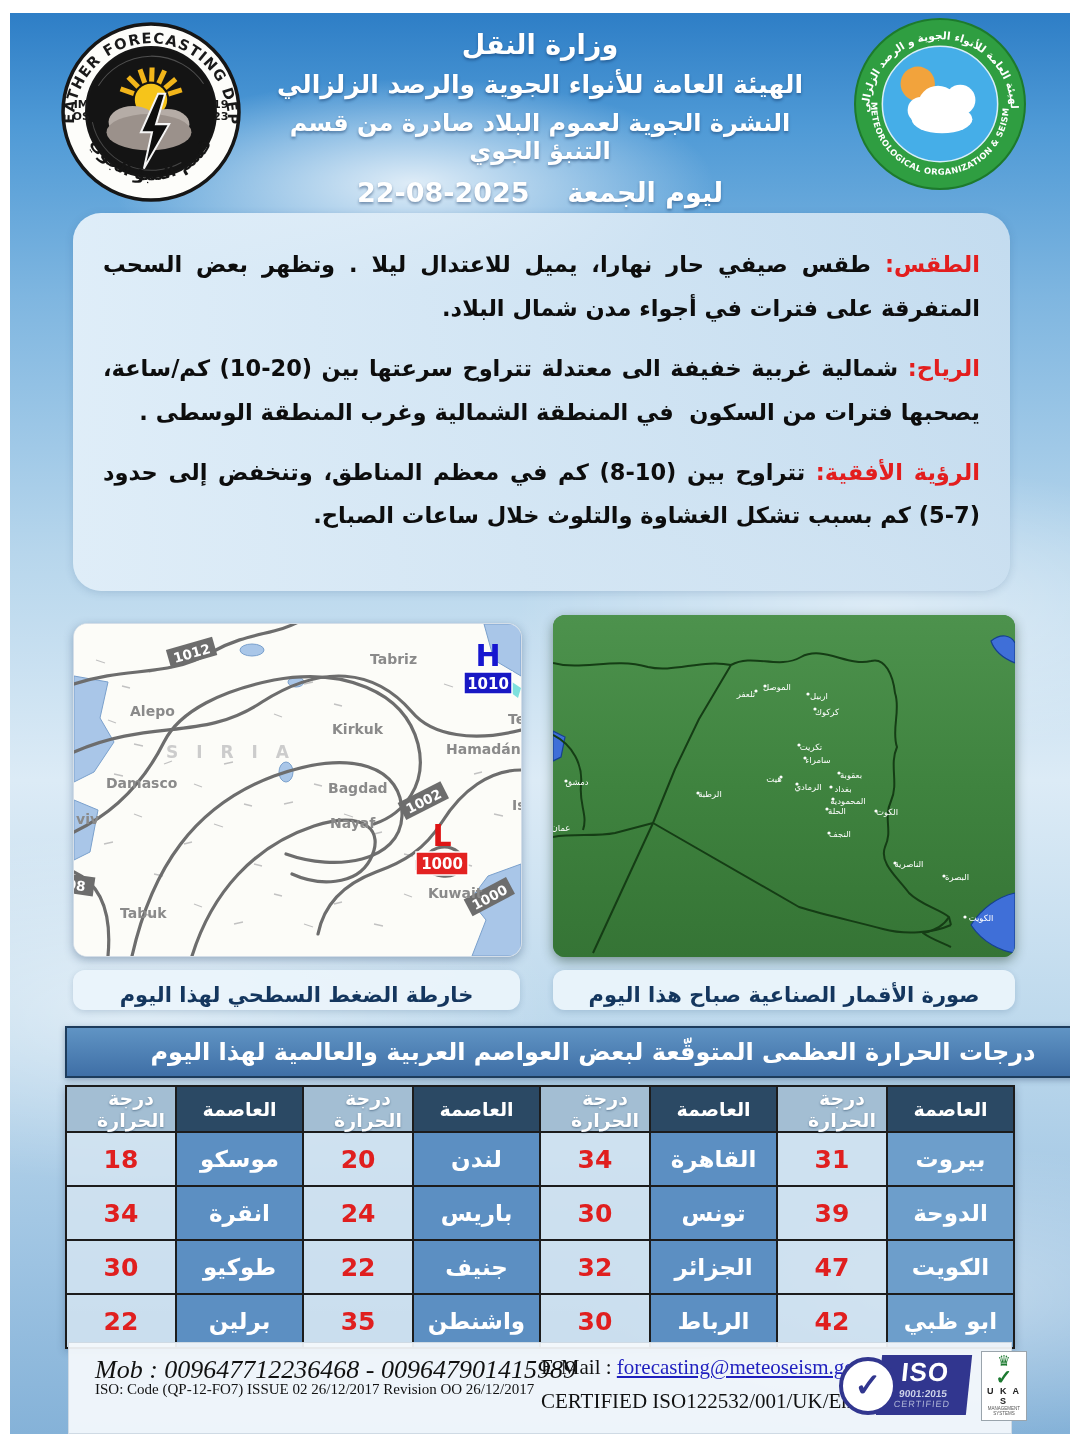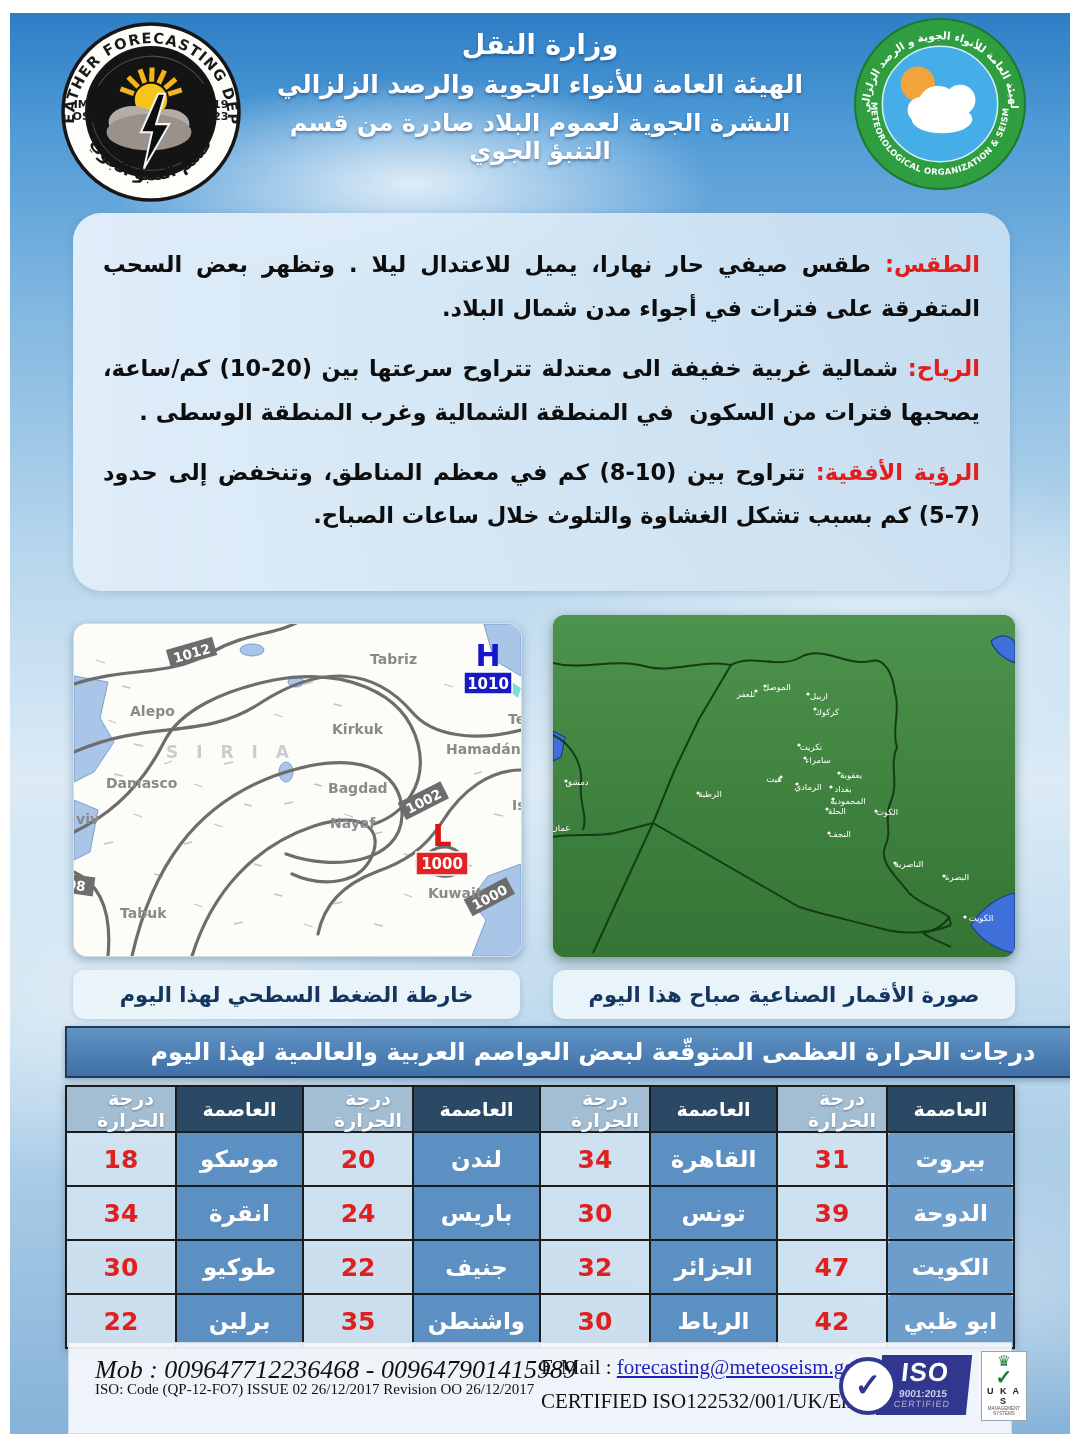--- a/index.html
+++ b/index.html
@@ -128,6 +128,7 @@
     <div class="l1">وزارة النقل</div>
     <div class="l2">الهيئة العامة للأنواء الجوية والرصد الزلزالي</div>
     <div class="l3">النشرة الجوية لعموم البلاد صادرة من قسم التنبؤ الجوي</div>
+    <div class="l4">ليوم الجمعة &nbsp;&nbsp; 2025-08-22</div>
   </div>
 
   <div class="logo logo-right">

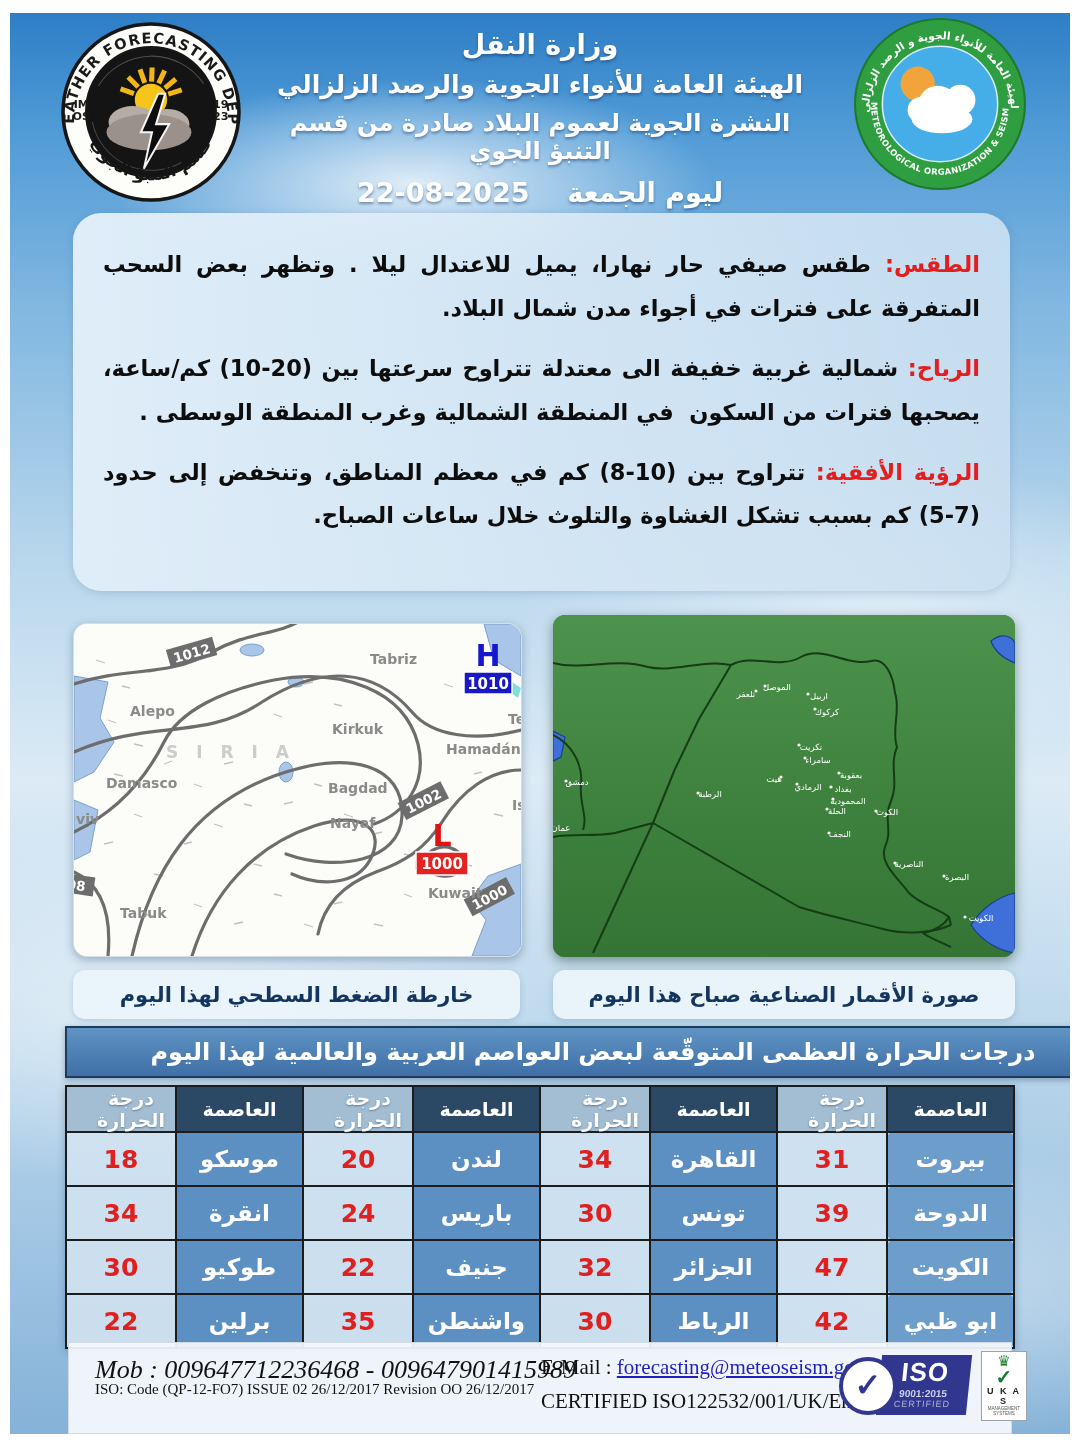--- a/index.html
+++ b/index.html
@@ -35,7 +35,7 @@
     box-shadow:0 3px 10px rgba(30,60,100,.35);border:1px solid #d4dee8;}
   .map-sat{left:543px;top:602px;width:462px;height:342px;border-radius:12px;
     box-shadow:0 4px 12px rgba(20,50,30,.45);background:#3f7f3f;}
-  .caption{position:absolute;height:49px;border-radius:12px;background:rgba(235,244,251,.93);
+  .caption{position:absolute;height:40px;border-radius:12px;background:rgba(235,244,251,.93);
     box-shadow:0 2px 6px rgba(40,80,120,.20);
     color:#14365e;font-weight:bold;font-size:21px;line-height:50px;text-align:center;direction:rtl;}
   .cap-left{left:63px;top:957px;width:447px;}

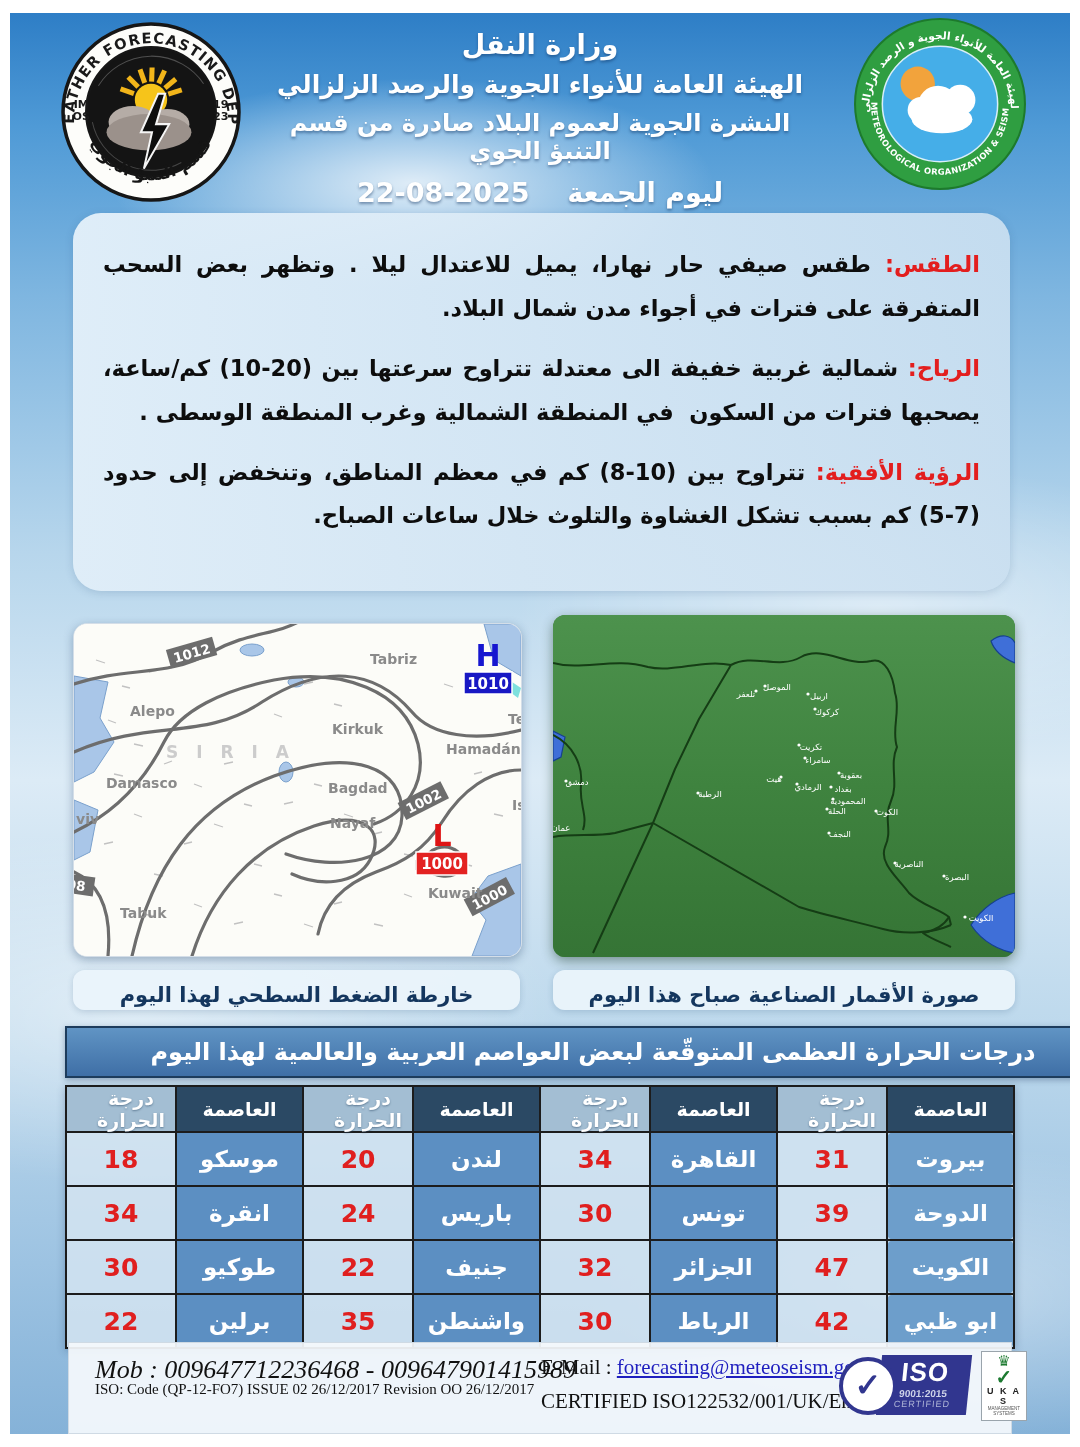--- a/index.html
+++ b/index.html
@@ -53,7 +53,7 @@
   .temps .htmp{background:#a3bed3;width:11.6%;text-shadow:0 1px 2px rgba(30,60,90,.5);padding-left:20px;}
   .temps .drow td{height:52px;}
   .temps .cap{background:#5c8fc2;color:#ffffff;font-size:23px;}
-  .temps .drow td:first-child{background:#6d9ecb;border-radius:7px;}
+  .temps .drow td:first-child{background:#6d9ecb;}
   .temps .tmp{background:rgba(212,228,241,.85);color:#e01f1f;font-size:25px;}
   
   .footer{position:absolute;left:58px;top:1329px;width:944px;height:92px;

